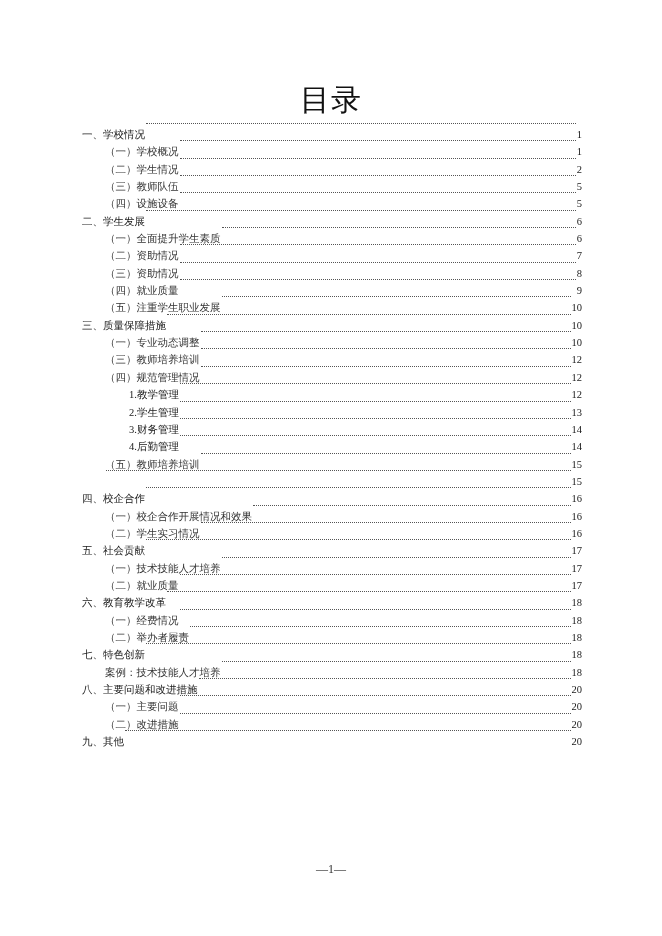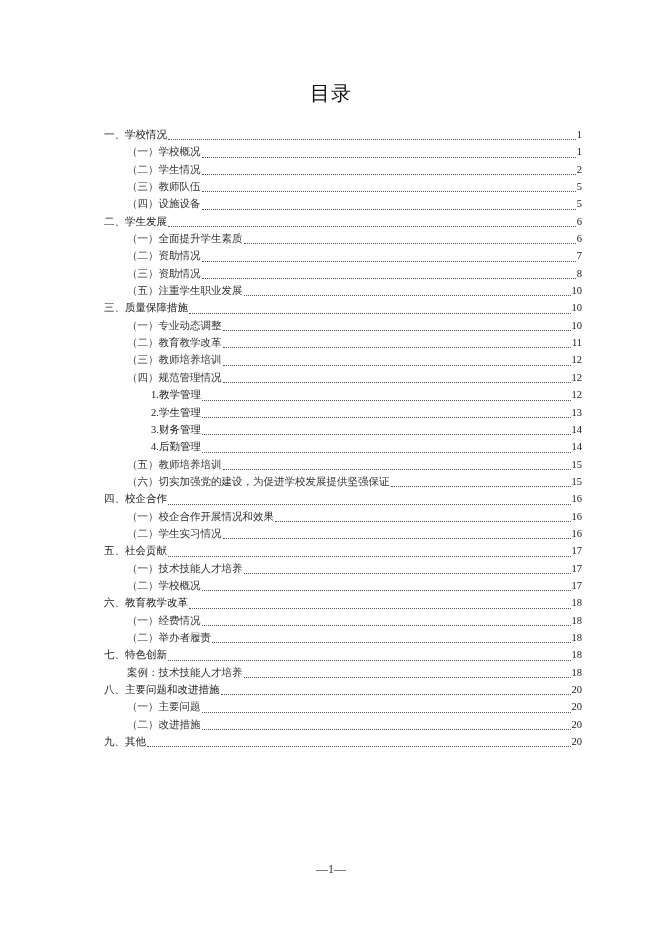--- a/index.html
+++ b/index.html
@@ -4,7 +4,7 @@
 <style>
   html, body { margin: 0; padding: 0; background: #ffffff; }
   body { width: 662px; height: 936px; position: relative; overflow: hidden; font-family: "DejaVu Serif", "Liberation Serif", serif; color: #1a1a1a; }
-  .title { position: absolute; left: 0; width: 662px; top: 80px; text-align: center; font-family: "DejaVu Sans", "Liberation Sans", sans-serif; font-size: 20px; letter-spacing: 1px; color: #111; }
+  .title { position: absolute; left: 0; width: 662px; top: 80px; text-align: center; font-family: "DejaVu Sans", "Liberation Sans", sans-serif; font-size: 30px; letter-spacing: 1px; color: #111; }
   .toc { position: absolute; left: 82px; top: 126px; width: 500px; }
   .row { display: flex; align-items: flex-end; height: 17.35px; font-size: 10.5px; line-height: 17.35px; white-space: nowrap; margin-left: 22px; }
   .row.l1 { padding-left: 0; }

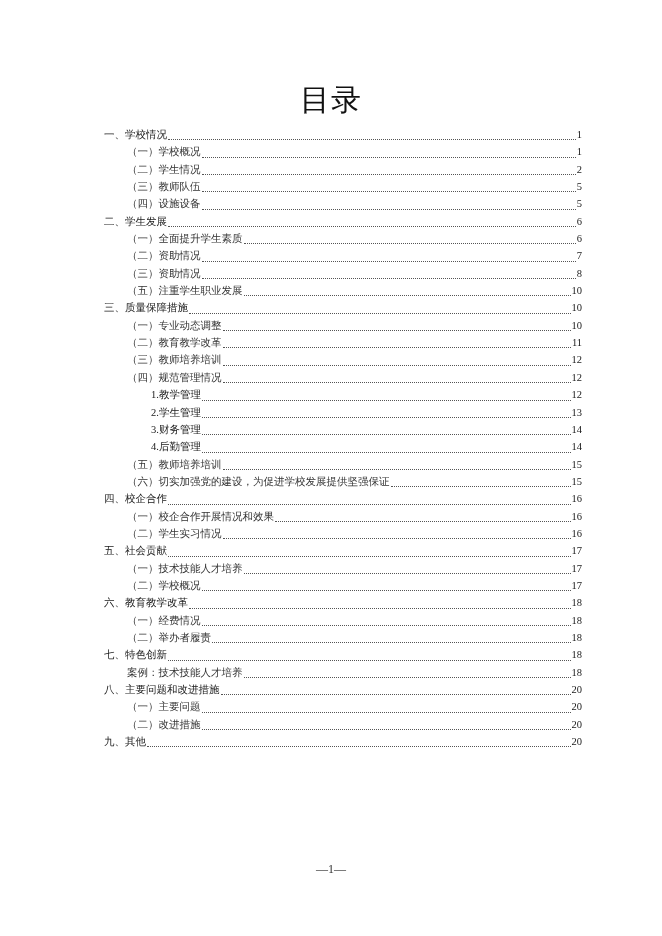--- a/index.html
+++ b/index.html
@@ -6,7 +6,7 @@
   body { width: 662px; height: 936px; position: relative; overflow: hidden; font-family: "DejaVu Serif", "Liberation Serif", serif; color: #1a1a1a; }
   .title { position: absolute; left: 0; width: 662px; top: 80px; text-align: center; font-family: "DejaVu Sans", "Liberation Sans", sans-serif; font-size: 30px; letter-spacing: 1px; color: #111; }
   .toc { position: absolute; left: 82px; top: 126px; width: 500px; }
-  .row { display: flex; align-items: flex-end; height: 17.35px; font-size: 10.5px; line-height: 17.35px; white-space: nowrap; margin-left: 22px; }
+  .row { display: flex; align-items: flex-start; height: 17.35px; font-size: 10.5px; line-height: 17.35px; white-space: nowrap; }
   .row.l1 { padding-left: 0; }
   .row.l2 { padding-left: 23px; }
   .row.l3 { padding-left: 47px; }

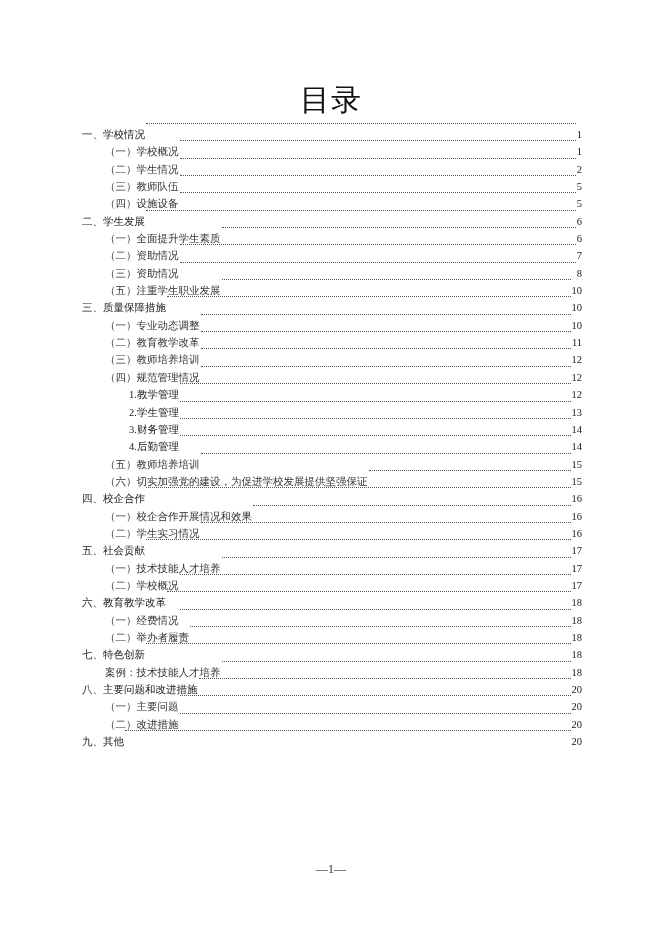--- a/index.html
+++ b/index.html
@@ -71,6 +71,11 @@
       <span class="page">8</span>
     </div>
     <div class="row l2">
+      <span class="label">（四）就业质量</span>
+      <span class="leader"></span>
+      <span class="page">9</span>
+    </div>
+    <div class="row l2">
       <span class="label">（五）注重学生职业发展</span>
       <span class="leader"></span>
       <span class="page">10</span>

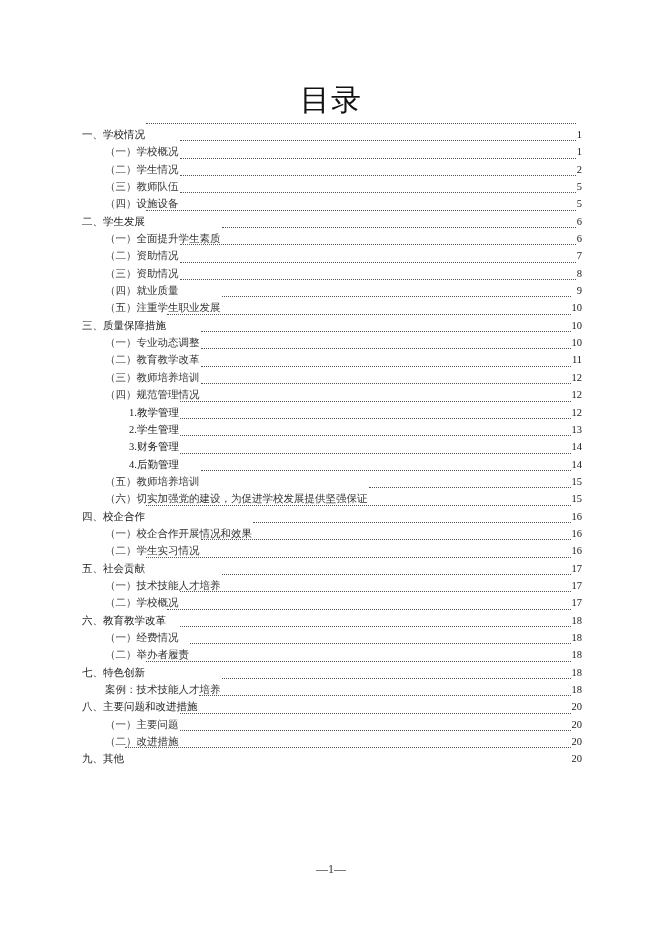--- a/index.html
+++ b/index.html
@@ -91,11 +91,6 @@
       <span class="page">10</span>
     </div>
     <div class="row l2">
-      <span class="label">（二）教育教学改革</span>
-      <span class="leader"></span>
-      <span class="page">11</span>
-    </div>
-    <div class="row l2">
       <span class="label">（三）教师培养培训</span>
       <span class="leader"></span>
       <span class="page">12</span>

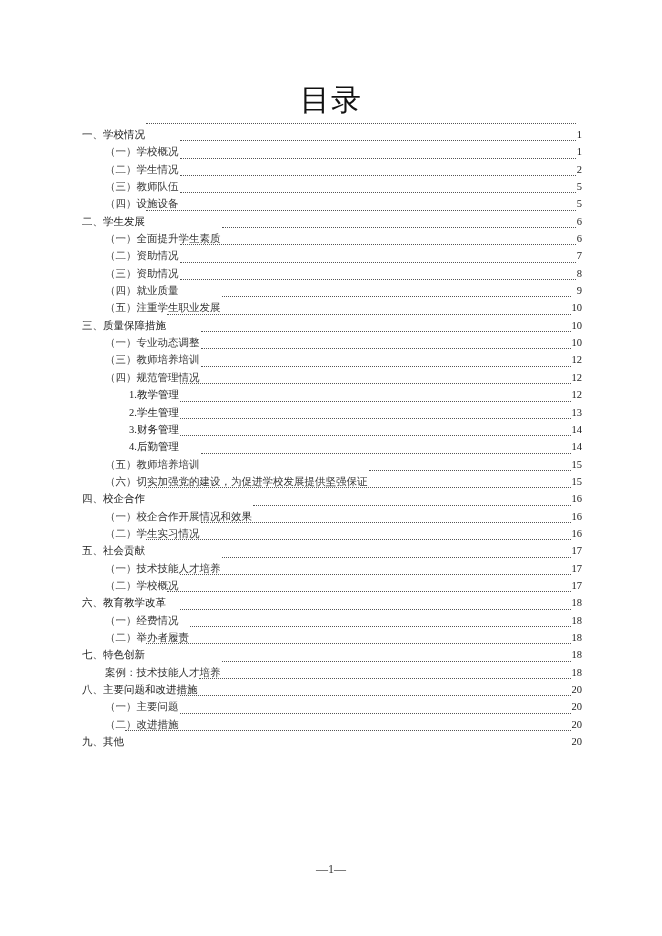--- a/index.html
+++ b/index.html
@@ -126,7 +126,6 @@
       <span class="page">15</span>
     </div>
     <div class="row l2">
-      <span class="label">（六）切实加强党的建设，为促进学校发展提供坚强保证</span>
       <span class="leader"></span>
       <span class="page">15</span>
     </div>

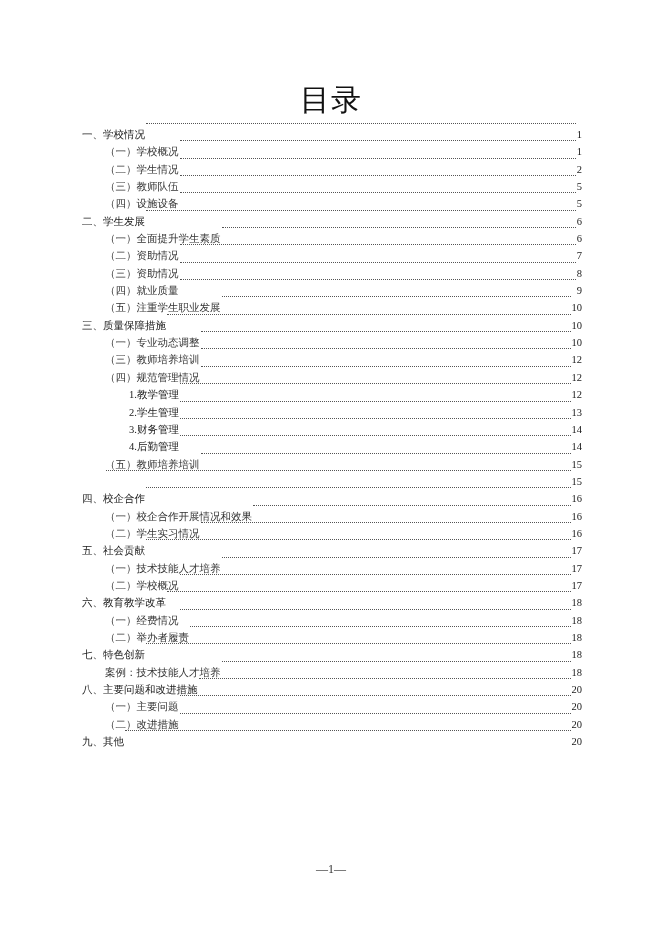--- a/index.html
+++ b/index.html
@@ -155,7 +155,7 @@
       <span class="page">17</span>
     </div>
     <div class="row l2">
-      <span class="label">（二）学校概况</span>
+      <span class="label">（二）就业质量</span>
       <span class="leader"></span>
       <span class="page">17</span>
     </div>

